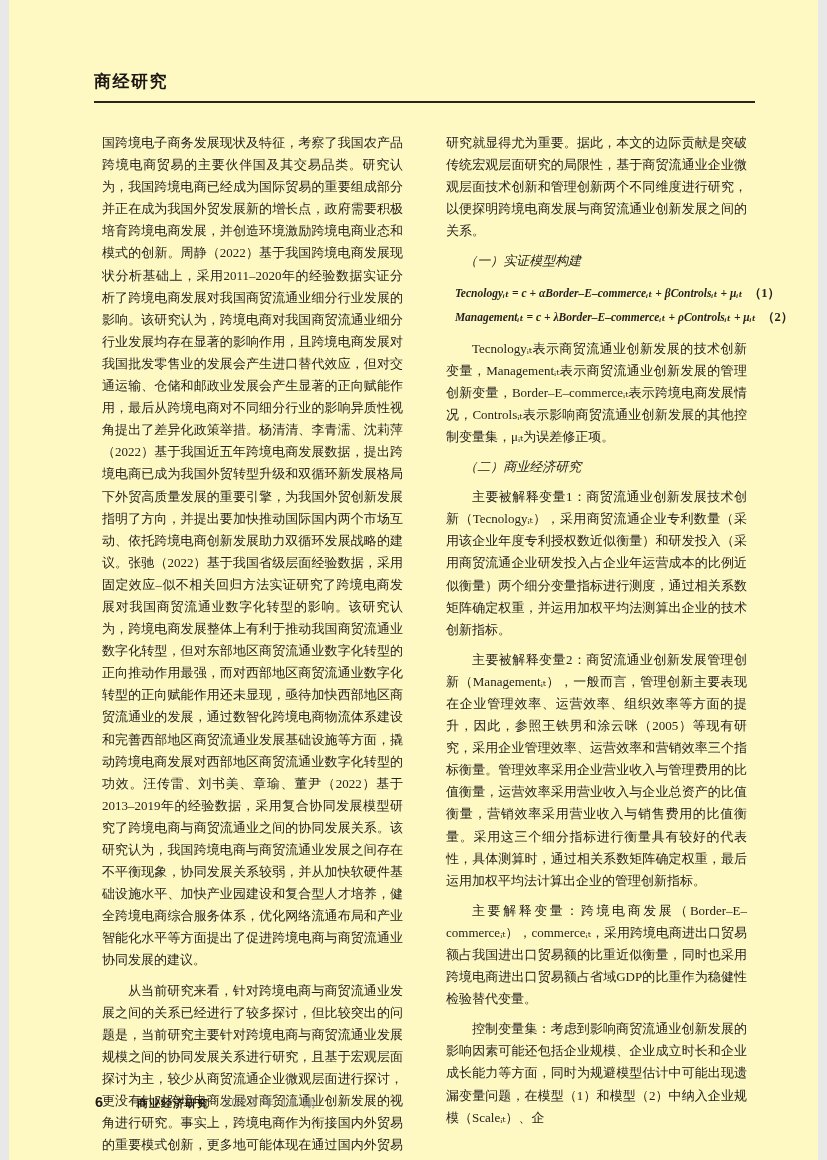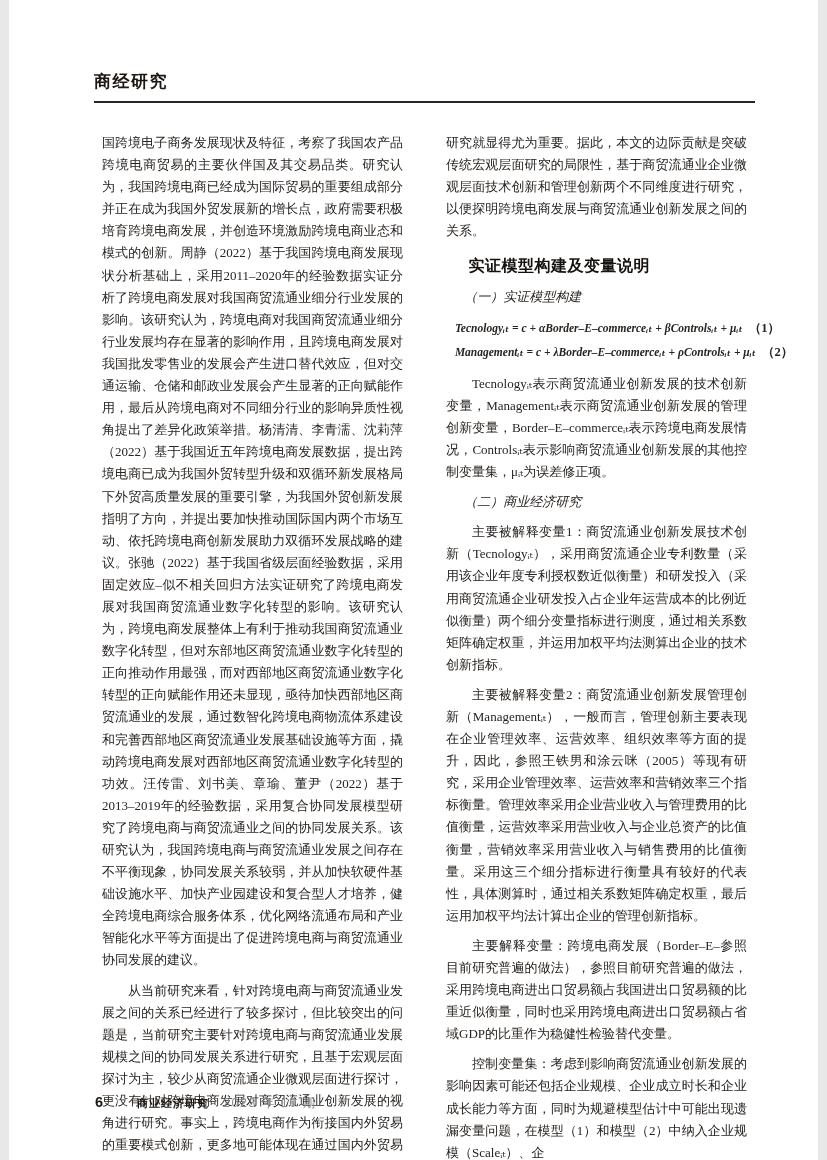--- a/index.html
+++ b/index.html
@@ -7,7 +7,7 @@
     position:relative;
     width:809px; height:1160px;
     margin:0 auto;
-    background:#ffffff;
+    background:#fef9c3;
     overflow:hidden;
     font-family:"Liberation Serif","DejaVu Serif",serif;
     color:#28231f;

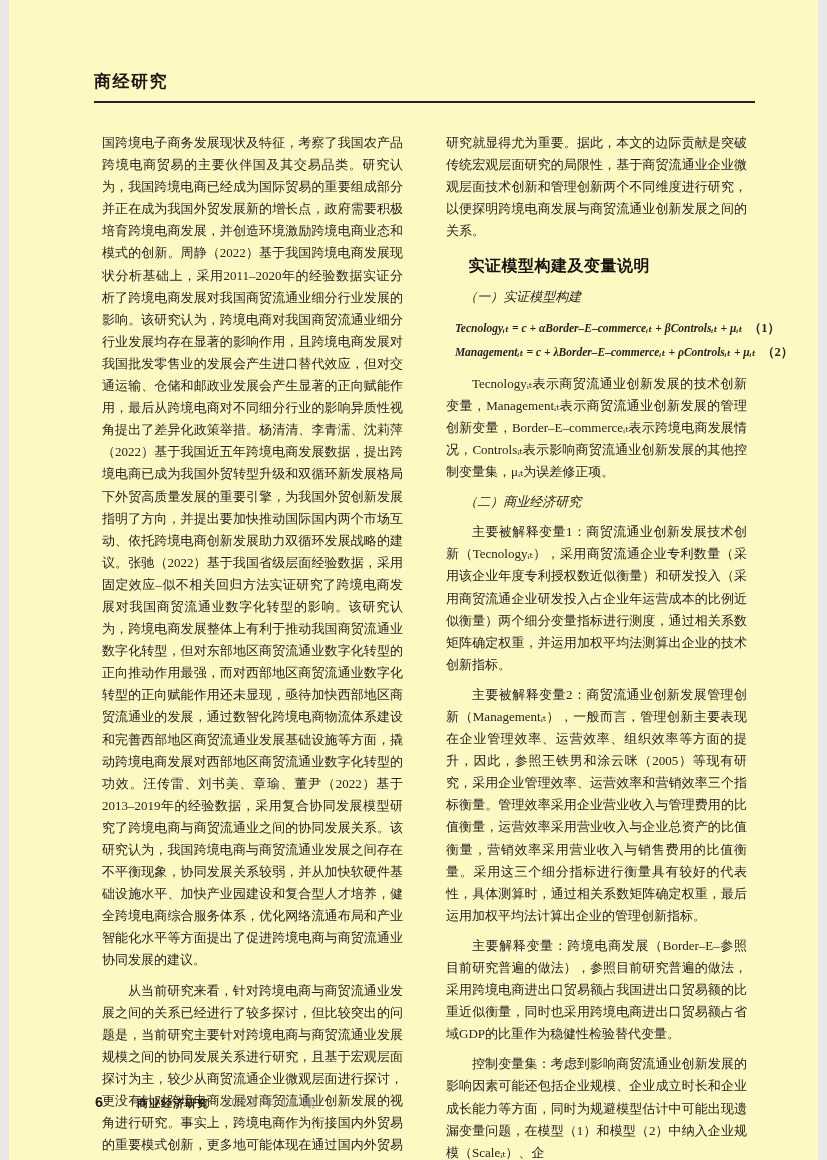--- a/index.html
+++ b/index.html
@@ -73,7 +73,6 @@
       <div class="col">
         <p class="cont">研究就显得尤为重要。据此，本文的边际贡献是突破传统宏观层面研究的局限性，基于商贸流通业企业微观层面技术创新和管理创新两个不同维度进行研究，以便探明跨境电商发展与商贸流通业创新发展之间的关系。</p>
 
-        <div class="section-title">实证模型构建及变量说明</div>
 
         <p class="subsection">（一）实证模型构建</p>
 

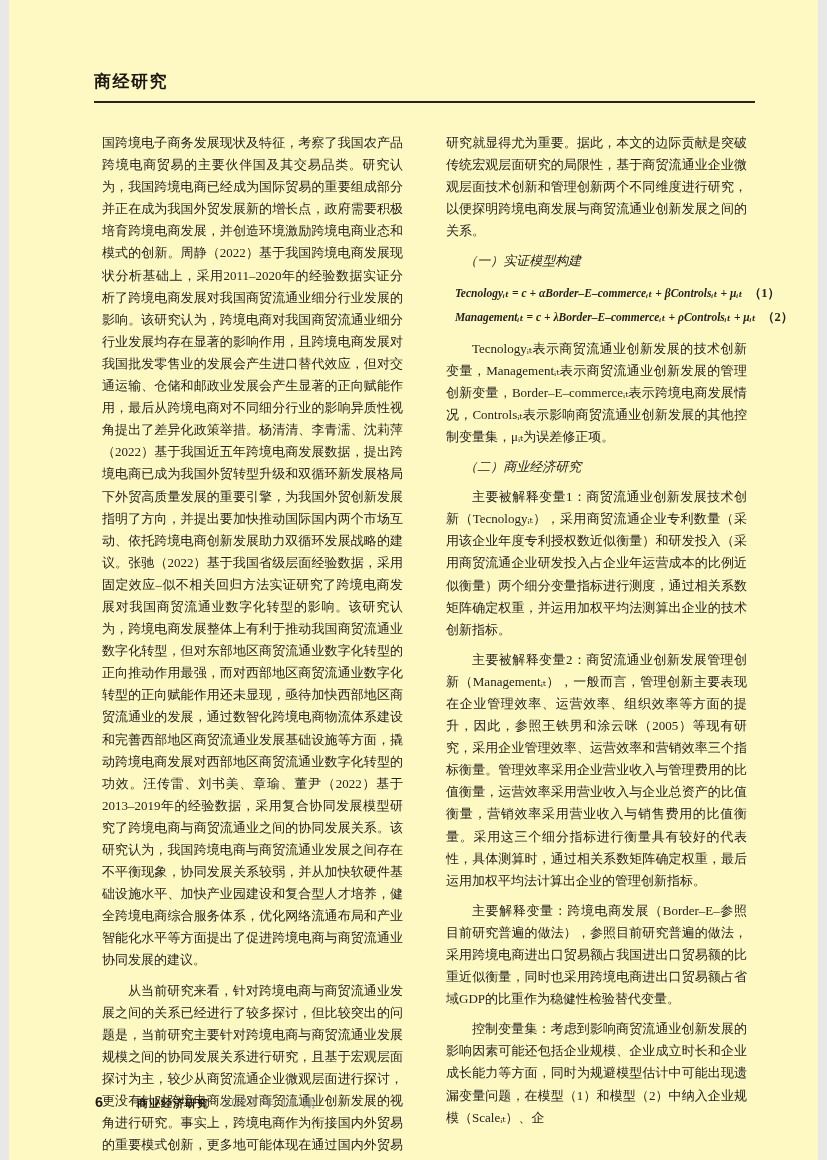--- a/index.html
+++ b/index.html
@@ -92,7 +92,7 @@
 
         <p class="para">主要被解释变量1：商贸流通业创新发展技术创新（Tecnologyᵢₜ），采用商贸流通企业专利数量（采用该企业年度专利授权数近似衡量）和研发投入（采用商贸流通企业研发投入占企业年运营成本的比例近似衡量）两个细分变量指标进行测度，通过相关系数矩阵确定权重，并运用加权平均法测算出企业的技术创新指标。</p>
         <p class="para">主要被解释变量2：商贸流通业创新发展管理创新（Managementᵢₜ），一般而言，管理创新主要表现在企业管理效率、运营效率、组织效率等方面的提升，因此，参照王铁男和涂云咪（2005）等现有研究，采用企业管理效率、运营效率和营销效率三个指标衡量。管理效率采用企业营业收入与管理费用的比值衡量，运营效率采用营业收入与企业总资产的比值衡量，营销效率采用营业收入与销售费用的比值衡量。采用这三个细分指标进行衡量具有较好的代表性，具体测算时，通过相关系数矩阵确定权重，最后运用加权平均法计算出企业的管理创新指标。</p>
-        <p class="para">主要解释变量：跨境电商发展（Border–E–参照目前研究普遍的做法），参照目前研究普遍的做法，采用跨境电商进出口贸易额占我国进出口贸易额的比重近似衡量，同时也采用跨境电商进出口贸易额占省域GDP的比重作为稳健性检验替代变量。</p>
+        <p class="para">主要解释变量：跨境电商发展（Border–E–commerceᵢₜ），commerceᵢₜ，采用跨境电商进出口贸易额占我国进出口贸易额的比重近似衡量，同时也采用跨境电商进出口贸易额占省域GDP的比重作为稳健性检验替代变量。</p>
         <p class="para">控制变量集：考虑到影响商贸流通业创新发展的影响因素可能还包括企业规模、企业成立时长和企业成长能力等方面，同时为规避模型估计中可能出现遗漏变量问题，在模型（1）和模型（2）中纳入企业规模（Scaleᵢₜ）、企</p>
       </div>
 

